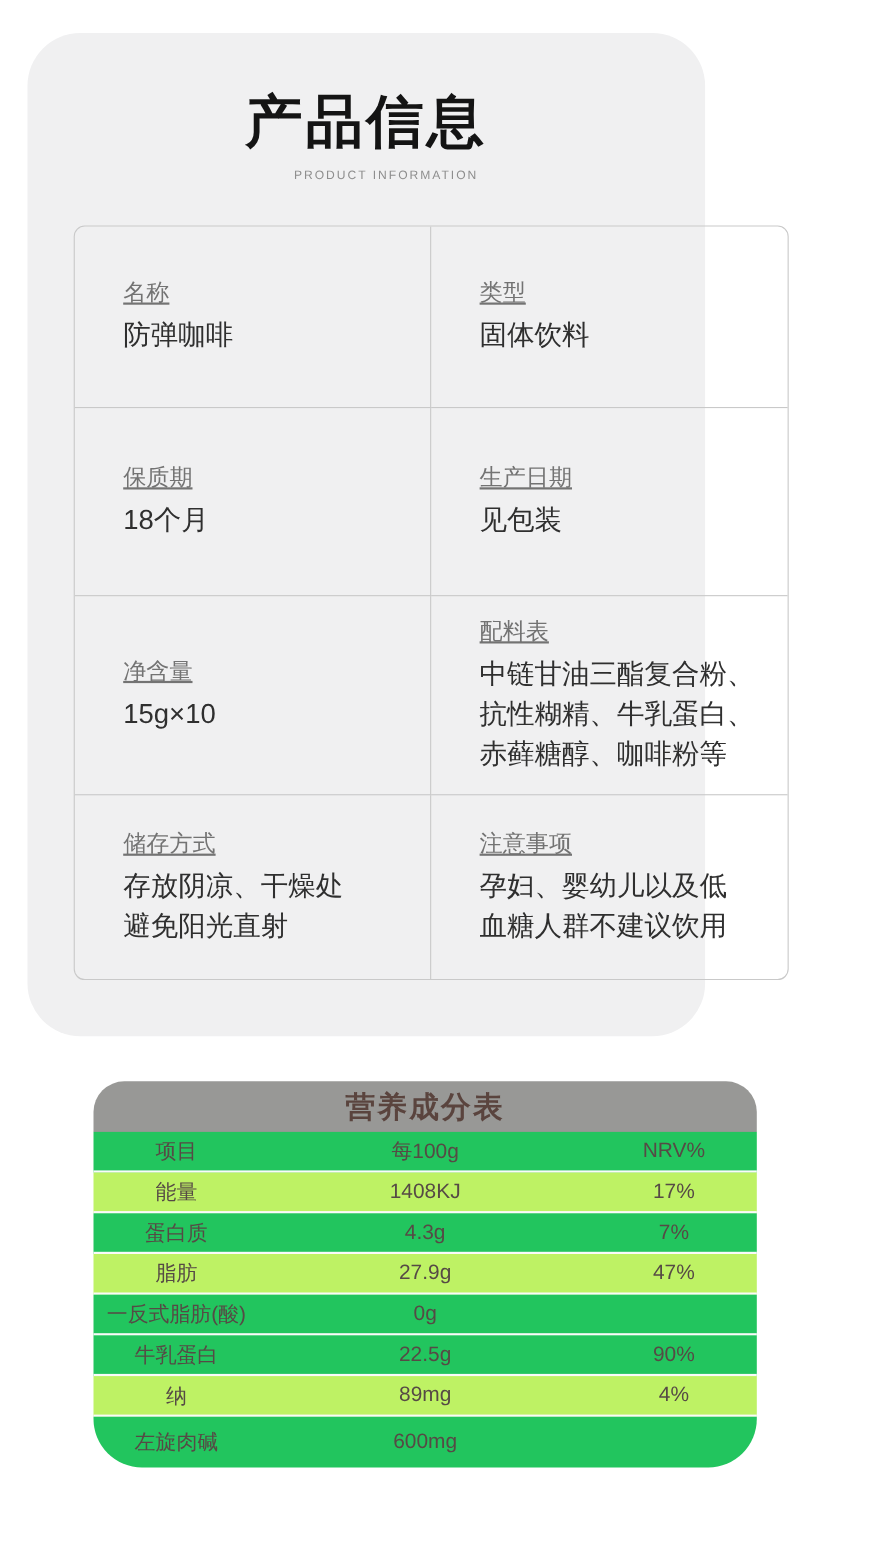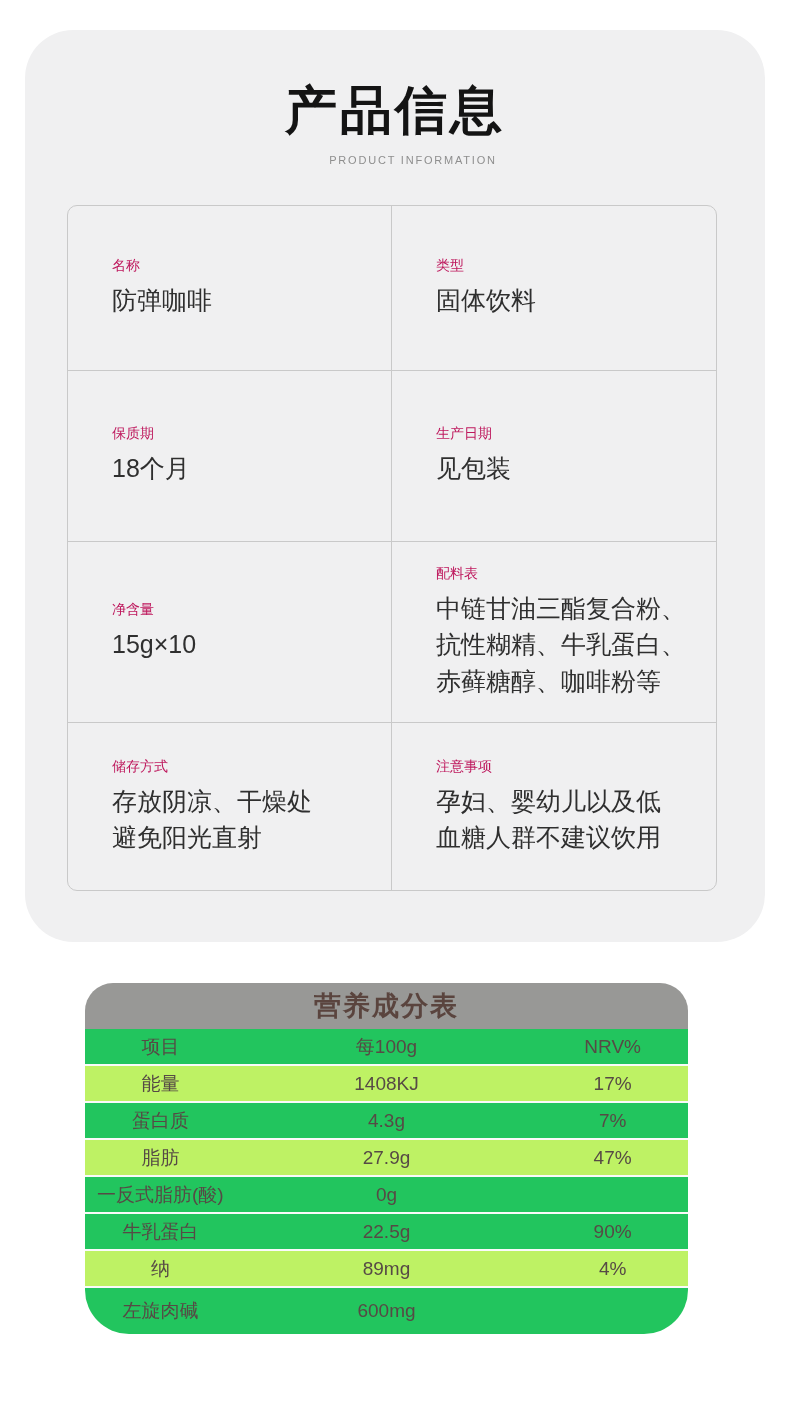--- a/index.html
+++ b/index.html
@@ -13,7 +13,7 @@
   
   .card{
     position:absolute;left:25px;top:30px;
-    width:740px;height:912px;
+    width:616px;height:912px;
     background:#f0f0f1;
     border-radius:48px;
   }

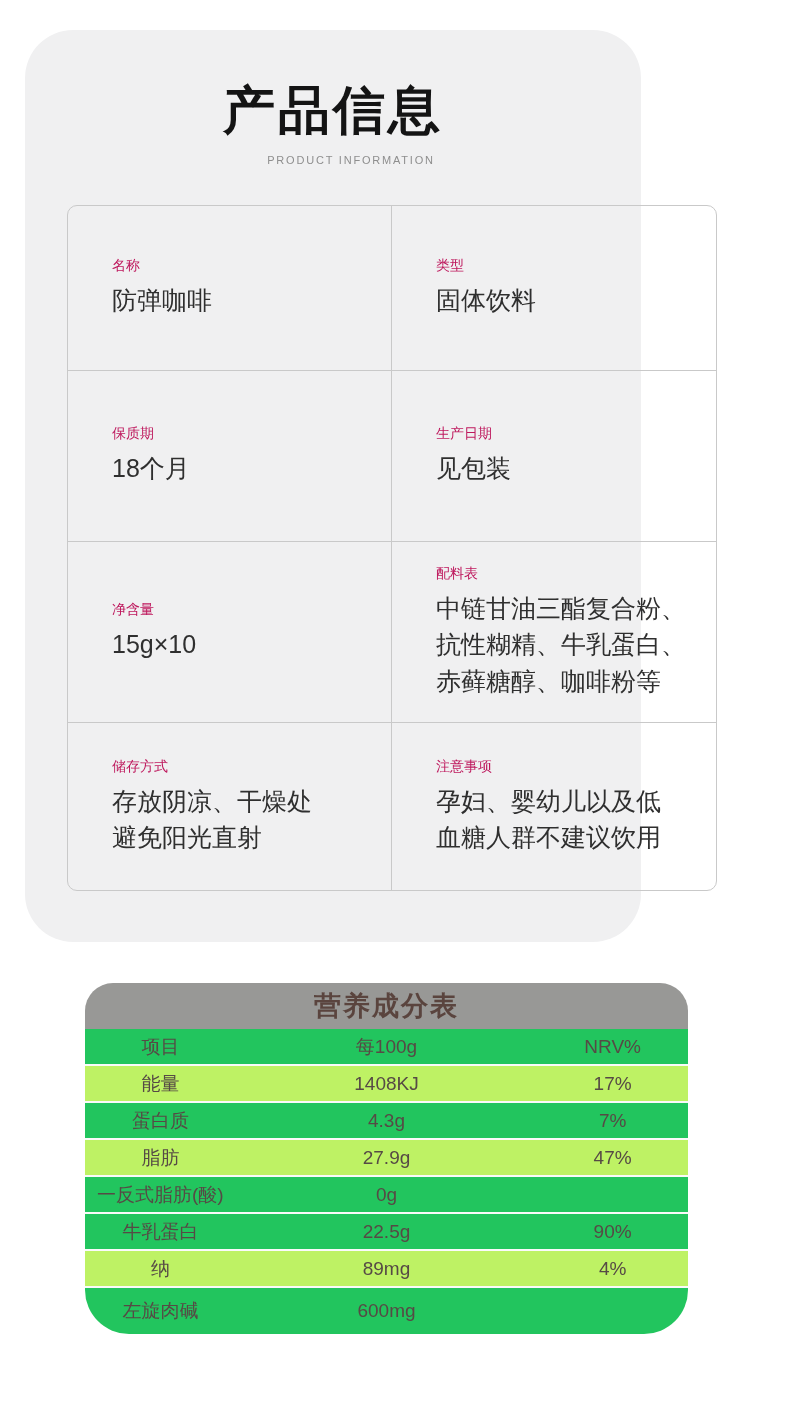--- a/index.html
+++ b/index.html
@@ -54,8 +54,9 @@
   .cell.left{border-right:1px solid #c9c9c9;}
   .cell.last-row{border-bottom:none;}
   .cell .label{
-    font-size:14px;color:#be185d;
+    font-size:21px;color:#737373;
     margin-bottom:7px;
+    text-decoration:underline;
   }
   .cell .value{
     font-size:25px;color:#2f2f2f;

